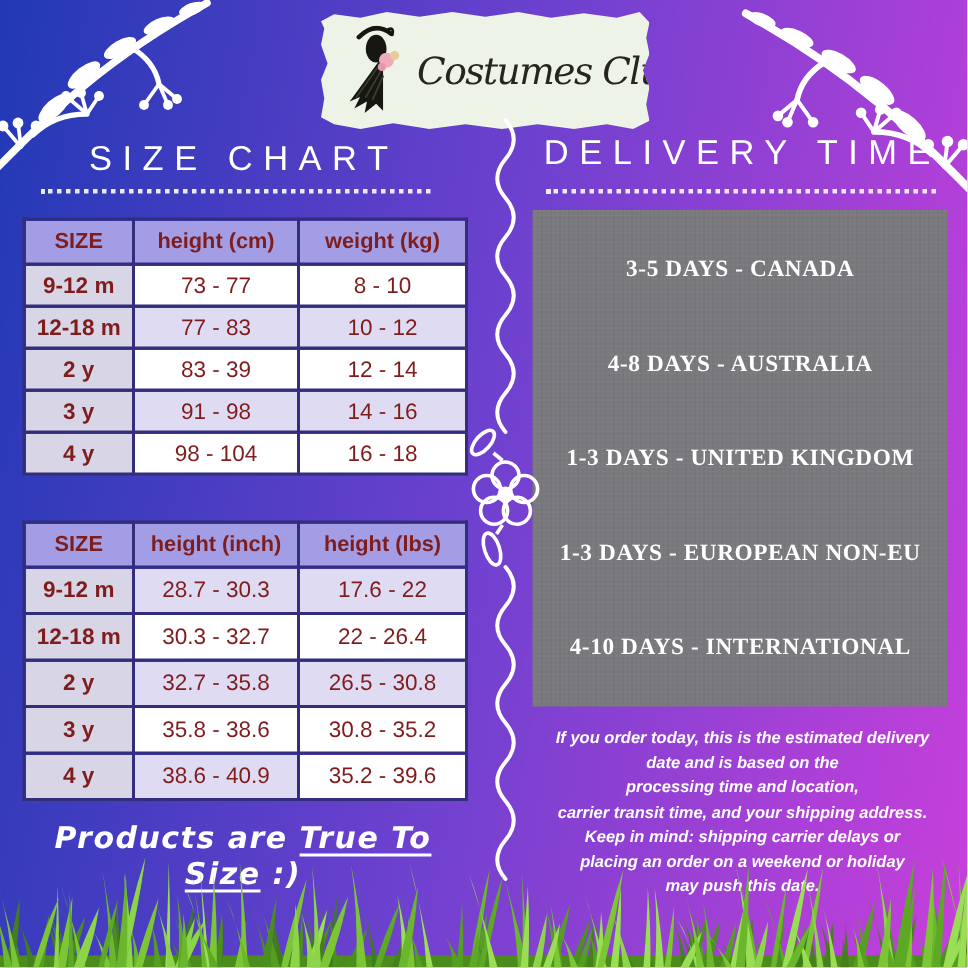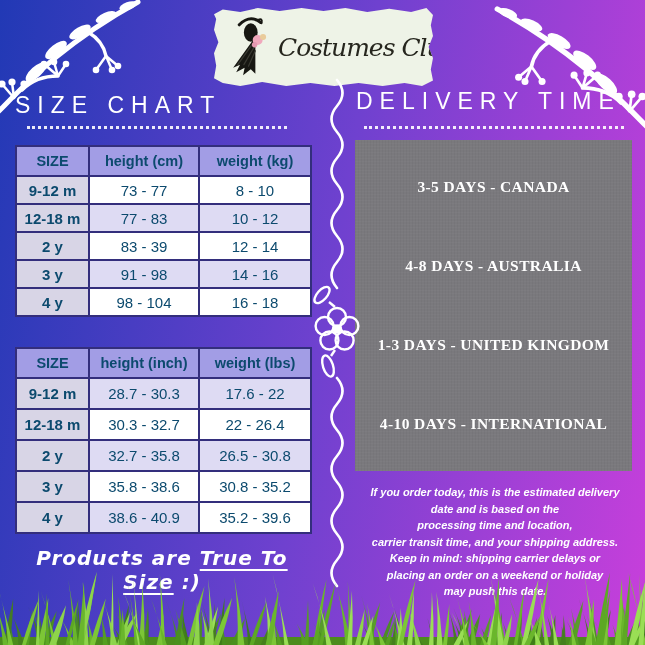--- a/index.html
+++ b/index.html
@@ -25,7 +25,7 @@
   }
   
   .col-title{
-    position:absolute;color:#fff;
+    position:absolute;text-align:center;color:#fff;
     font-size:23px;font-weight:500;letter-spacing:7px;
   }
   .col-title.left{left:15px;top:92px;width:295px;}

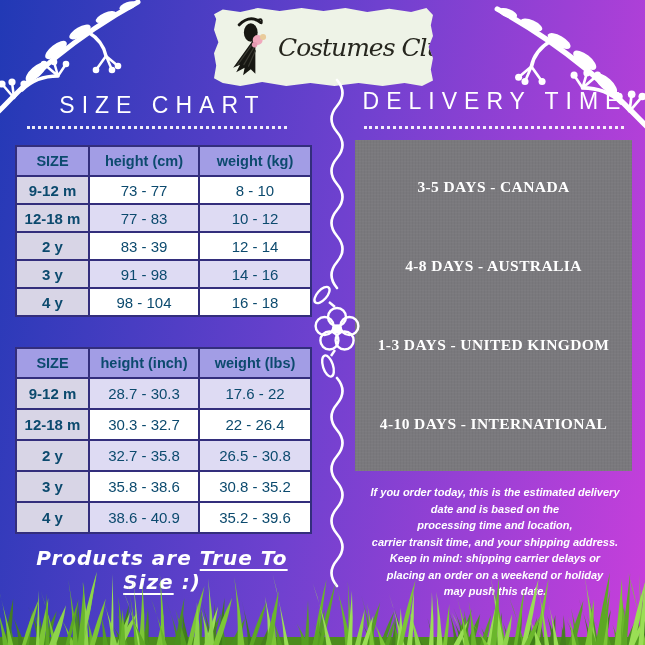--- a/index.html
+++ b/index.html
@@ -41,7 +41,7 @@
   table.t1{top:145px;}
   table.t2{top:347px;}
   .size-table th,.size-table td{
-    border:2px solid var(--table_border);text-align:center;color:#0c4a6e;
+    border:2px solid var(--table_border);text-align:center;color:#7f1d1d;
     font-family:"Liberation Sans",sans-serif;overflow:hidden;
   }
   .size-table th{

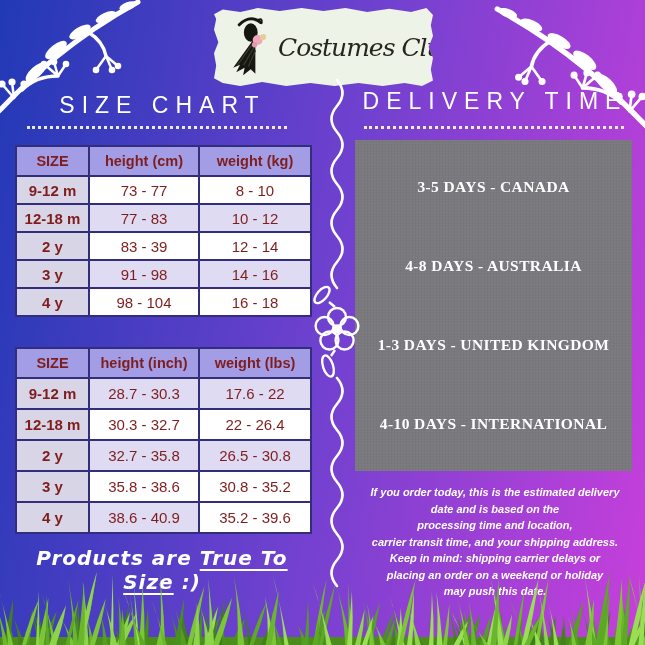--- a/index.html
+++ b/index.html
@@ -225,7 +225,7 @@
         <tr>
           <th>SIZE</th>
           <th>height  (inch)</th>
-          <th>weight (lbs)</th>
+          <th>height (lbs)</th>
         </tr>
       </thead>
     <tbody>

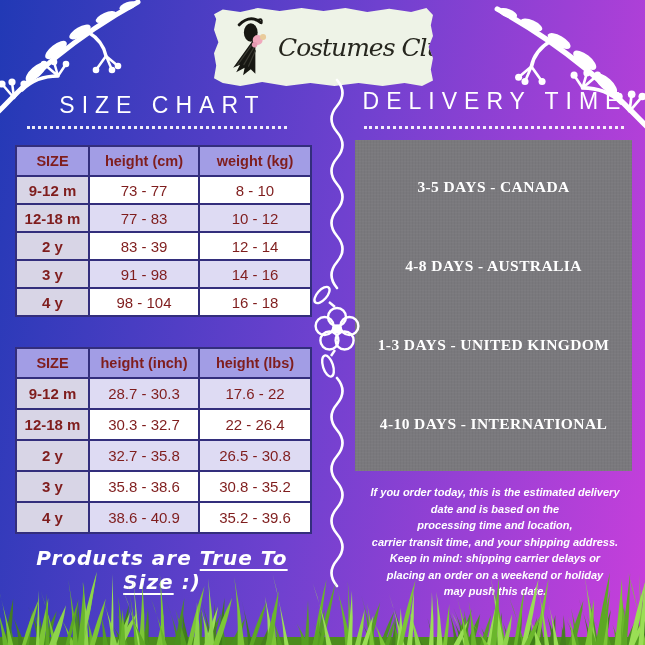--- a/index.html
+++ b/index.html
@@ -263,6 +263,7 @@
       <div class="d-item">3-5 DAYS - CANADA</div>
       <div class="d-item">4-8 DAYS - AUSTRALIA</div>
       <div class="d-item">1-3 DAYS - UNITED KINGDOM</div>
+      <div class="d-item">1-3 DAYS - EUROPEAN NON-EU</div>
       <div class="d-item">4-10 DAYS - INTERNATIONAL</div>
     </div>
 

